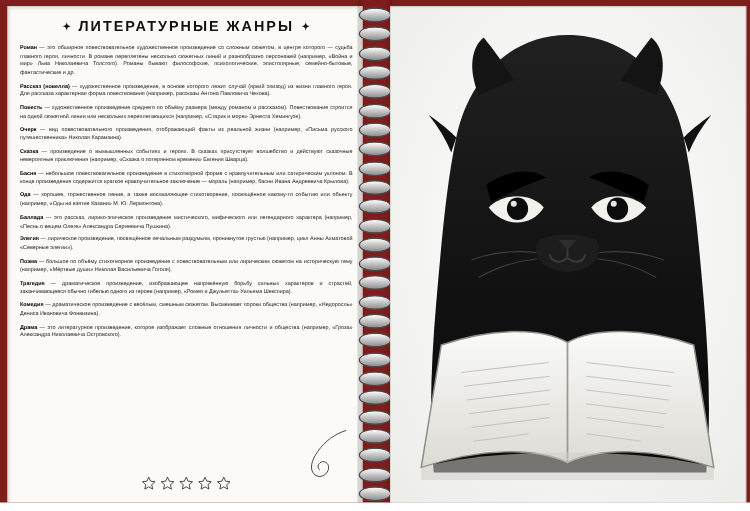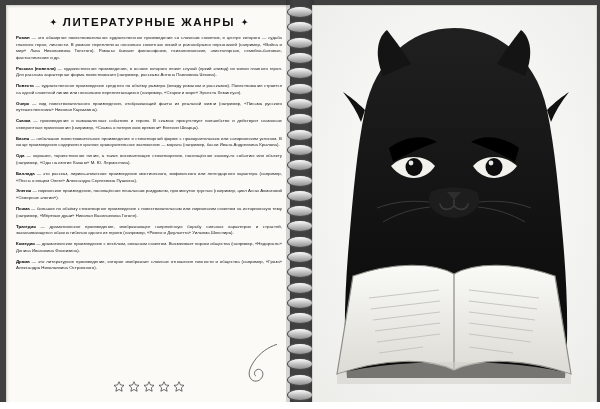--- a/index.html
+++ b/index.html
@@ -18,7 +18,7 @@
     position: relative;
     width: 600px;
     height: 402px;
-    background: #404040;
+    background: #7f1d1d;
     overflow: hidden;
   }
 

